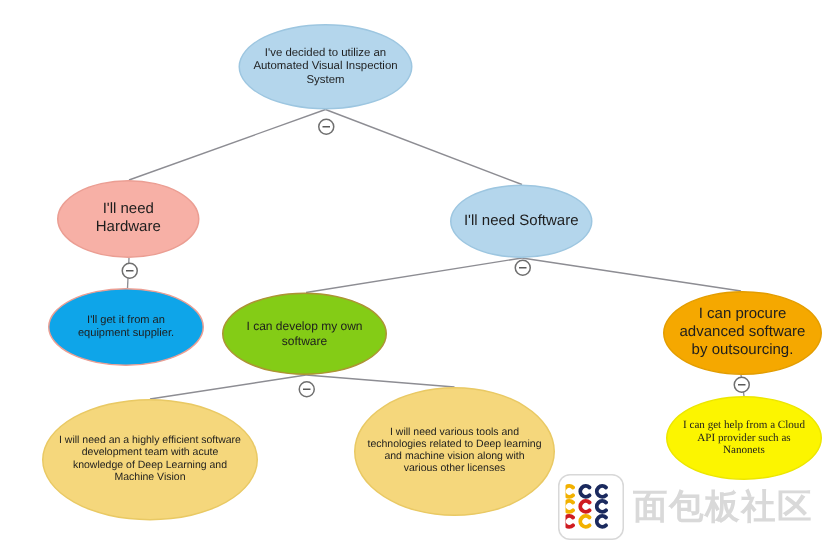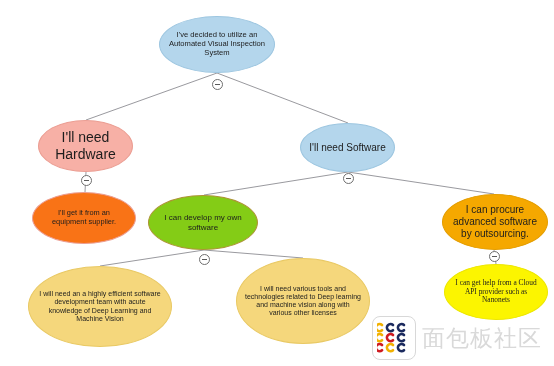--- a/index.html
+++ b/index.html
@@ -120,7 +120,7 @@
       <div class="node" style="left: 159px; top: 16px; width: 116px; height: 57px; background: rgb(180, 214, 236); border: 1px solid rgb(157, 198, 224); font-size: 7.6px;">
         <span>I've decided to utilize an Automated Visual Inspection System</span>
       </div>
-      <div class="node" style="left: 38px; top: 120px; width: 95px; height: 52px; background: rgb(247, 176, 166); border: 1px solid rgb(235, 158, 147); font-size: 14px;">
+      <div class="node" style="left: 38px; top: 120px; width: 95px; height: 52px; background: rgb(247, 176, 166); border: 1px solid rgb(235, 158, 147); font-size: 10px;">
         <span>I'll need Hardware</span>
       </div>
       <div class="node" style="left: 300px; top: 123px; width: 95px; height: 49px; background: rgb(180, 214, 236); border: 1px solid rgb(157, 198, 224); font-size: 10px;">

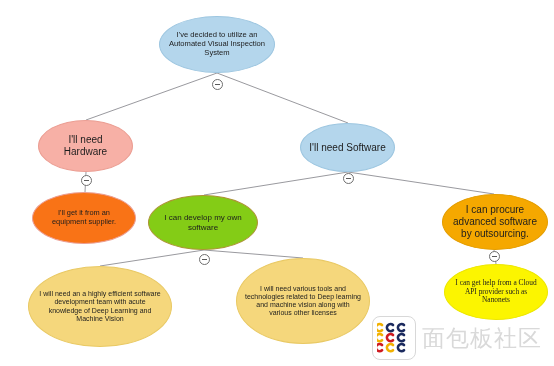--- a/index.html
+++ b/index.html
@@ -126,7 +126,7 @@
       <div class="node" style="left: 300px; top: 123px; width: 95px; height: 49px; background: rgb(180, 214, 236); border: 1px solid rgb(157, 198, 224); font-size: 10px;">
         <span>I'll need Software</span>
       </div>
-      <div class="node" style="left: 32px; top: 192px; width: 104px; height: 52px; background: #f97316; border: 1px solid rgb(235, 158, 147); font-size: 7.4px;">
+      <div class="node" style="left: 32px; top: 192px; width: 104px; height: 52px; background: #0ea5e9; border: 1px solid rgb(235, 158, 147); font-size: 7.4px;">
         <span>I'll get it from an equipment supplier.</span>
       </div>
       <div class="node" style="left: 148px; top: 195px; width: 110px; height: 55px; background: #84cc16; border: 1px solid rgb(173, 147, 53); font-size: 8px;">

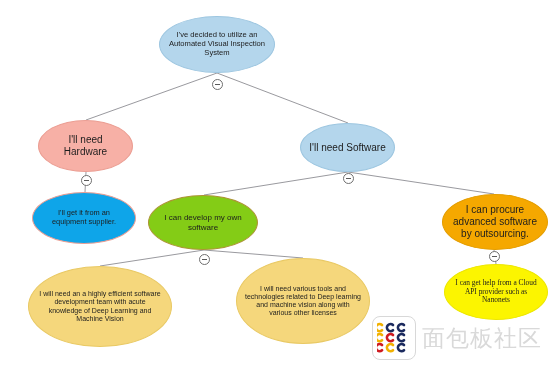--- a/index.html
+++ b/index.html
@@ -85,6 +85,7 @@
     display: flex;
     flex-direction: column;
     justify-content: center;
+    font-weight: bold;
   }
   #wm-cn {
     font-size: 23px;

